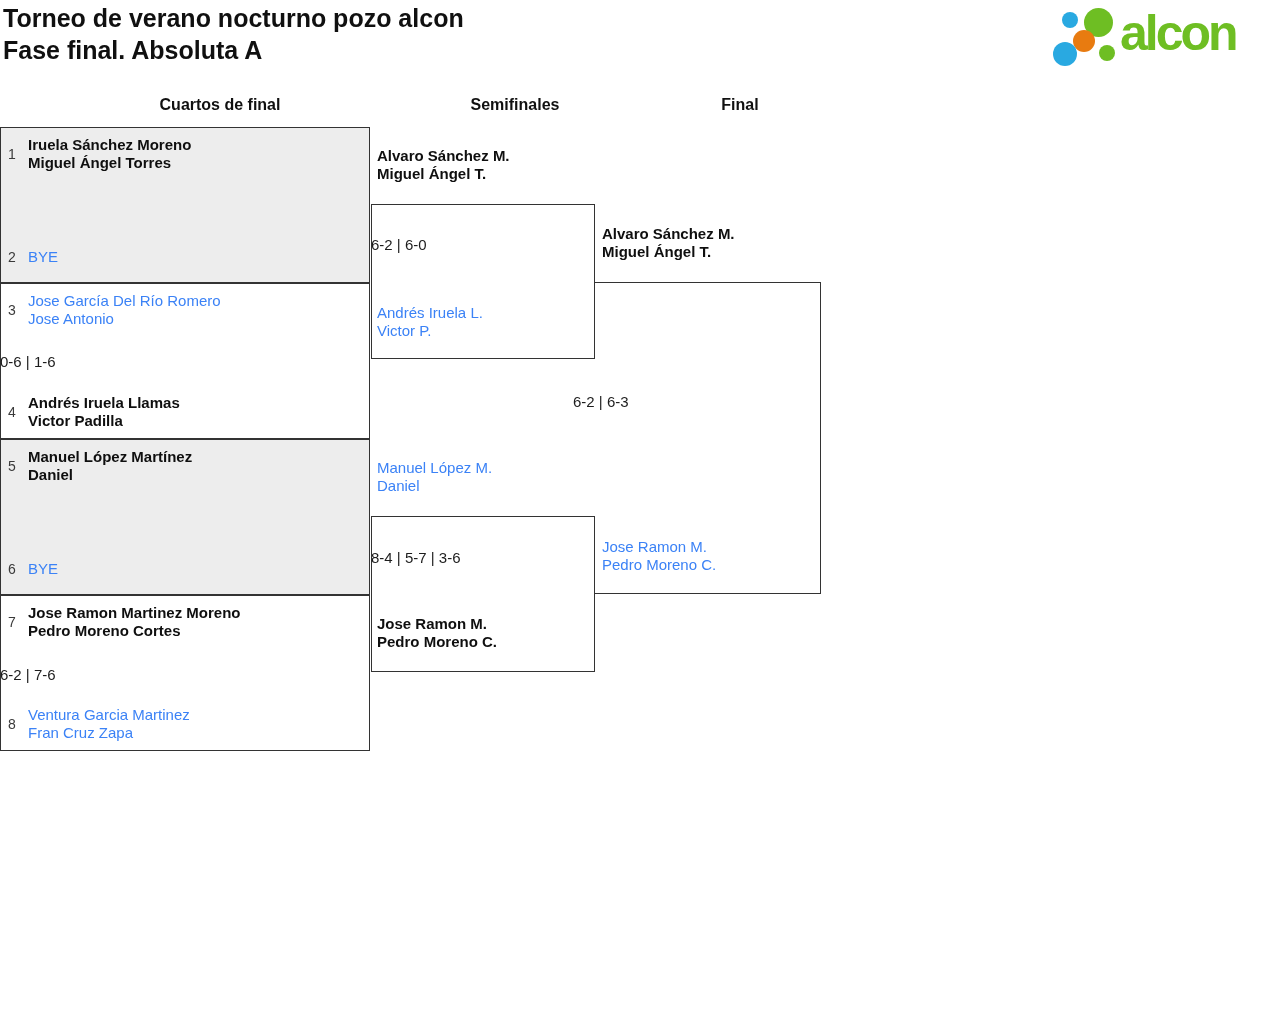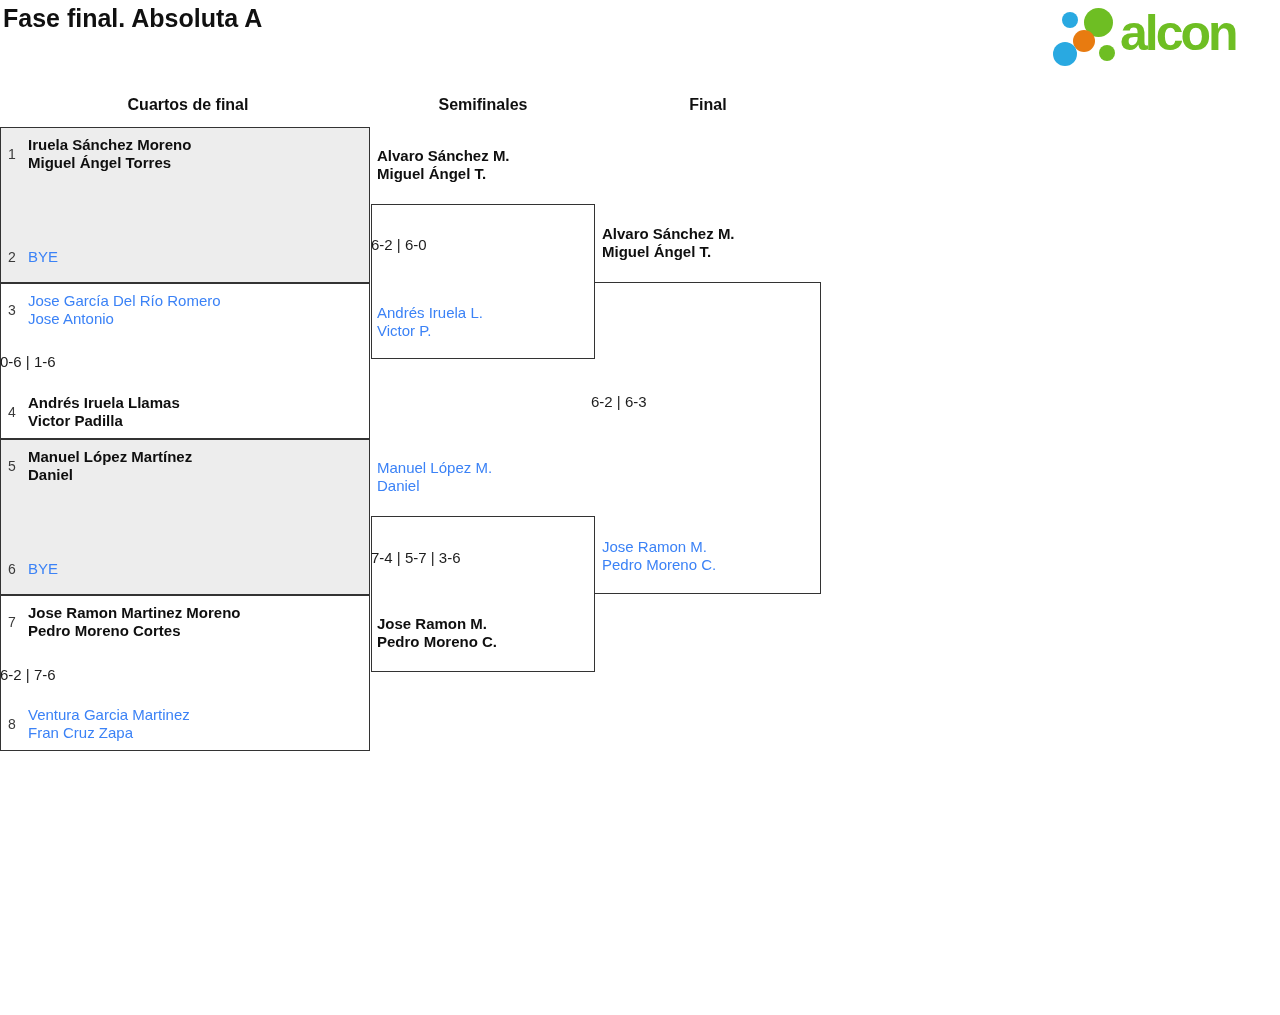--- a/index.html
+++ b/index.html
@@ -46,6 +46,7 @@
 <div class="page">
 
   <div class="title">
+    <div>Torneo de verano nocturno pozo alcon</div>
     <div>Fase final. Absoluta A</div>
   </div>
 

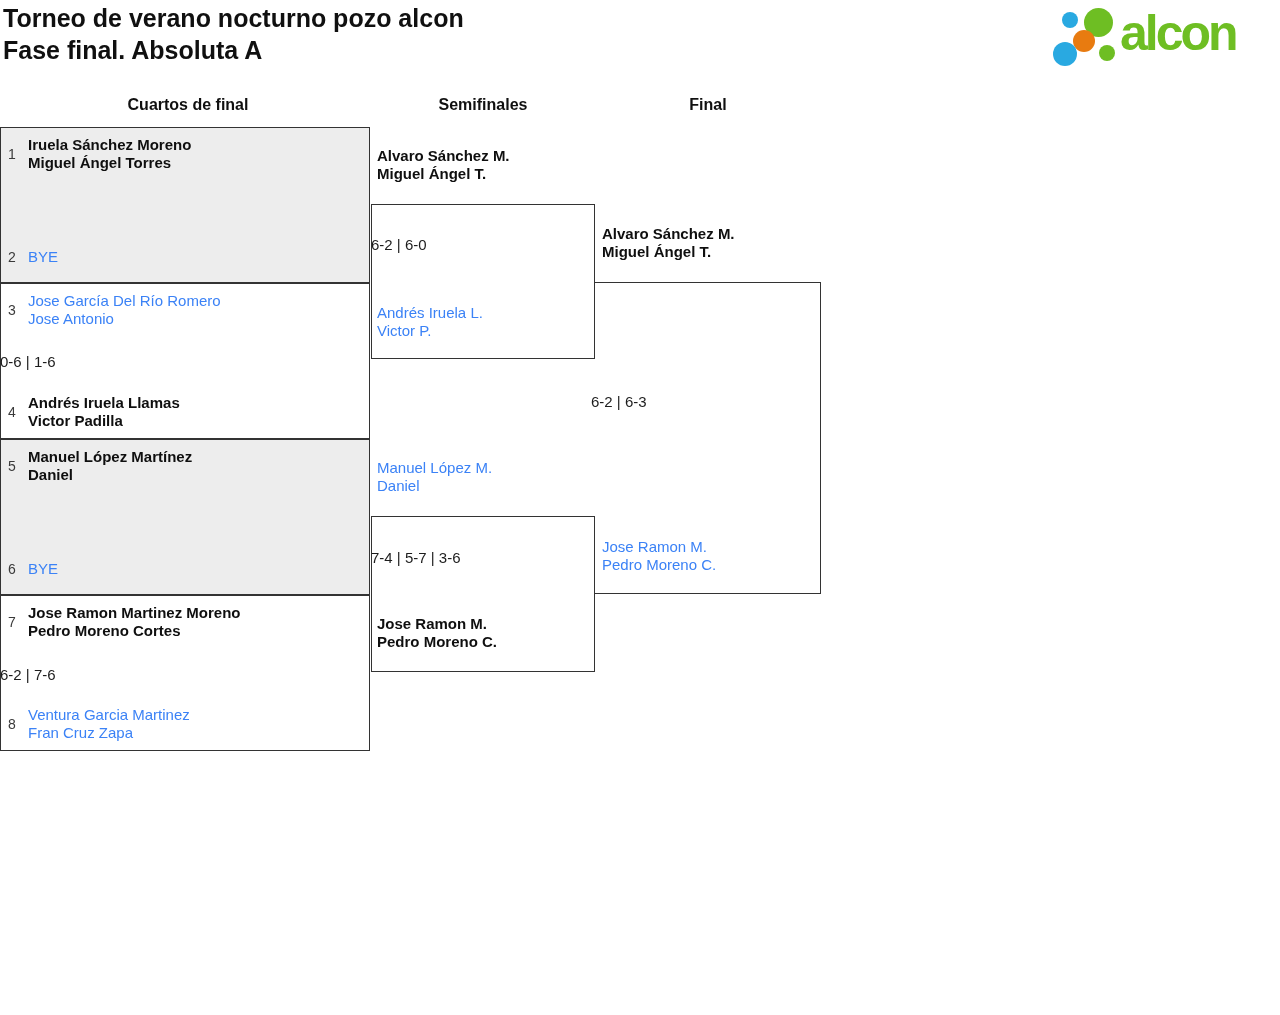--- a/index.html
+++ b/index.html
@@ -21,7 +21,7 @@
              font-weight:700;letter-spacing:-3px;color:var(--logo-green,#6ebe23);}
   
   .round-label{position:absolute;top:96px;font-size:16px;font-weight:700;
-               color:#101010;text-align:center;}
+               color:#101010;text-align:center;margin-left:32px;}
   .rl-qf{left:0;width:376px;}
   .rl-sf{left:371px;width:224px;}
   .rl-f {left:595px;width:226px;}

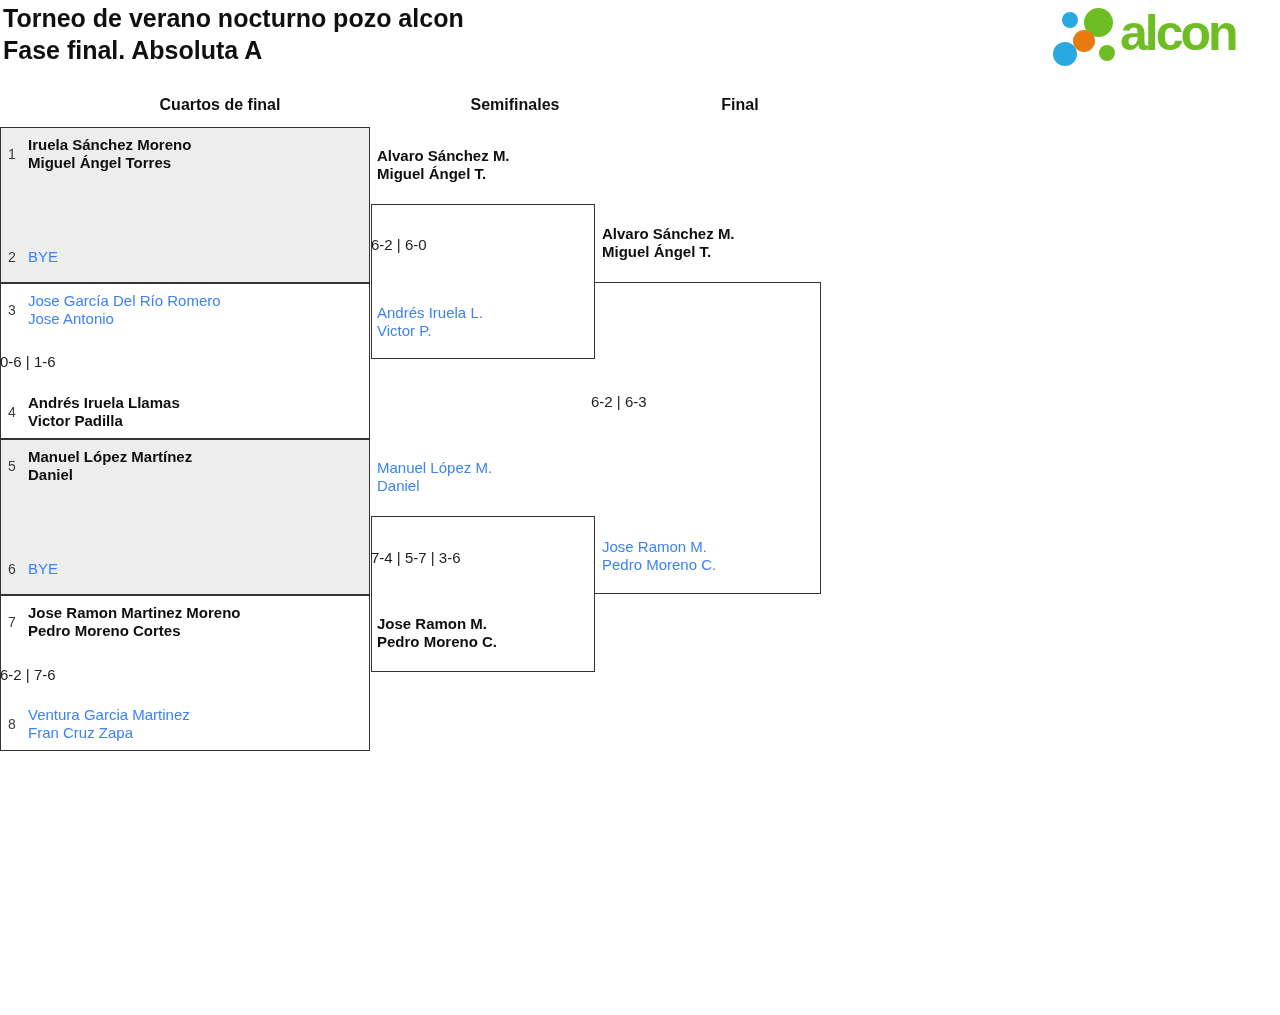--- a/index.html
+++ b/index.html
@@ -167,7 +167,7 @@
       <span>Miguel Ángel T.</span>
     </span>
   </div>
-  <div class="score" style="left:591px;width:226px;top:393px">6-2 | 6-3</div>
+  <div class="score" style="left:573px;width:226px;top:393px">6-2 | 6-3</div>
   <div class="slot" style="left:602px;top:538px">
     <span class="lines">
       <span>Jose Ramon M.</span>

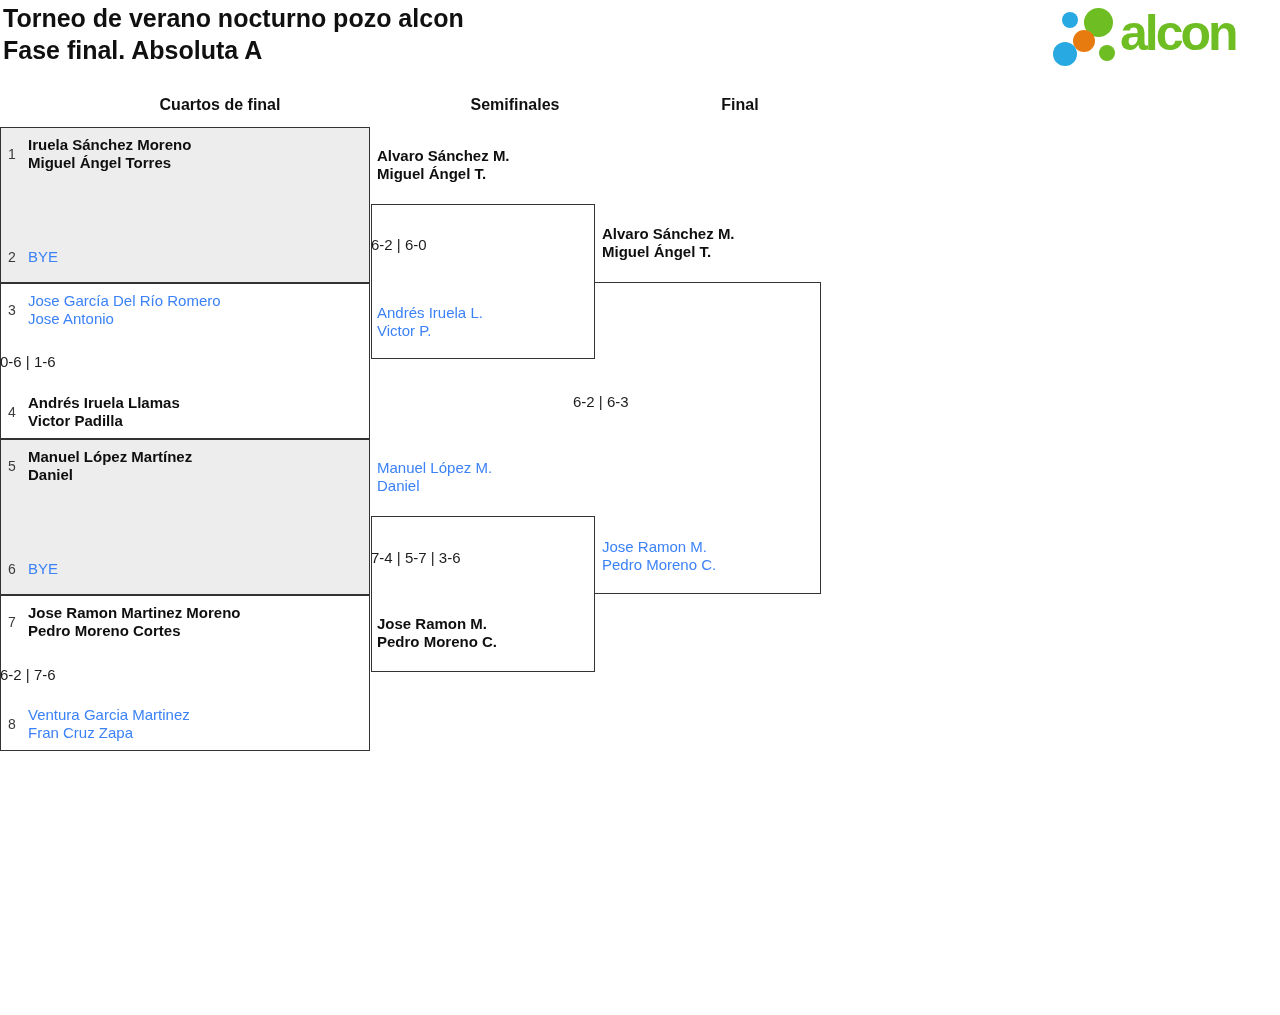--- a/index.html
+++ b/index.html
@@ -153,7 +153,7 @@
       <span>Daniel</span>
     </span>
   </div>
-  <div class="score" style="left:371px;width:224px;top:549px">7-4 | 5-7 | 3-6</div>
+  <div class="score" style="left:371px;width:224px;top:549px">8-4 | 5-7 | 3-6</div>
   <div class="slot winner" style="left:377px;top:615px">
     <span class="lines">
       <span>Jose Ramon M.</span>

